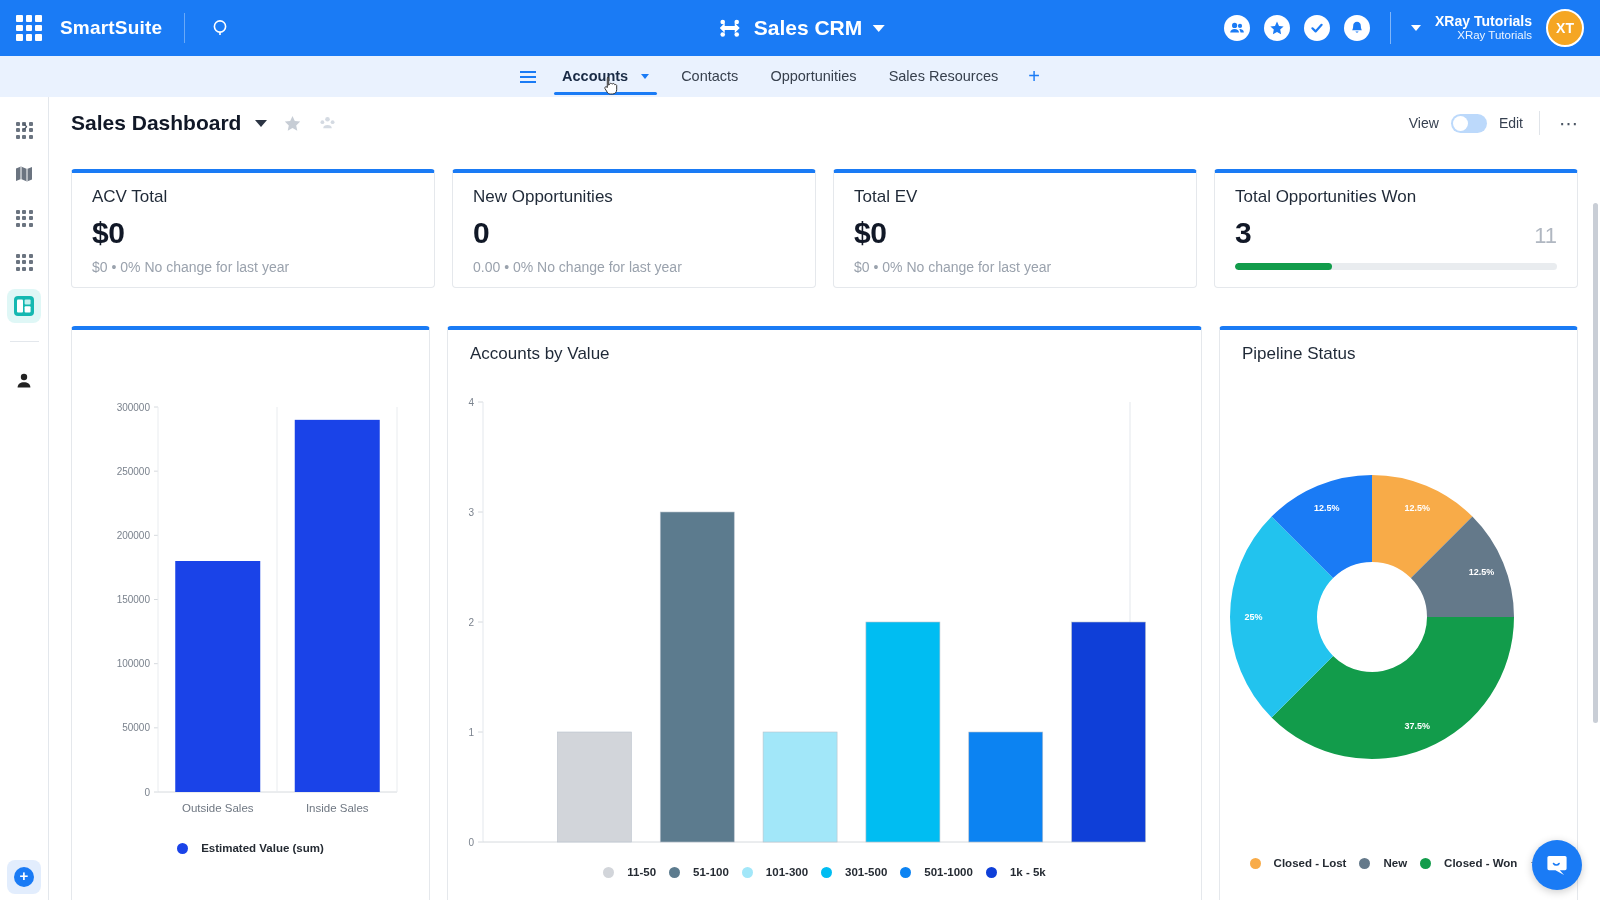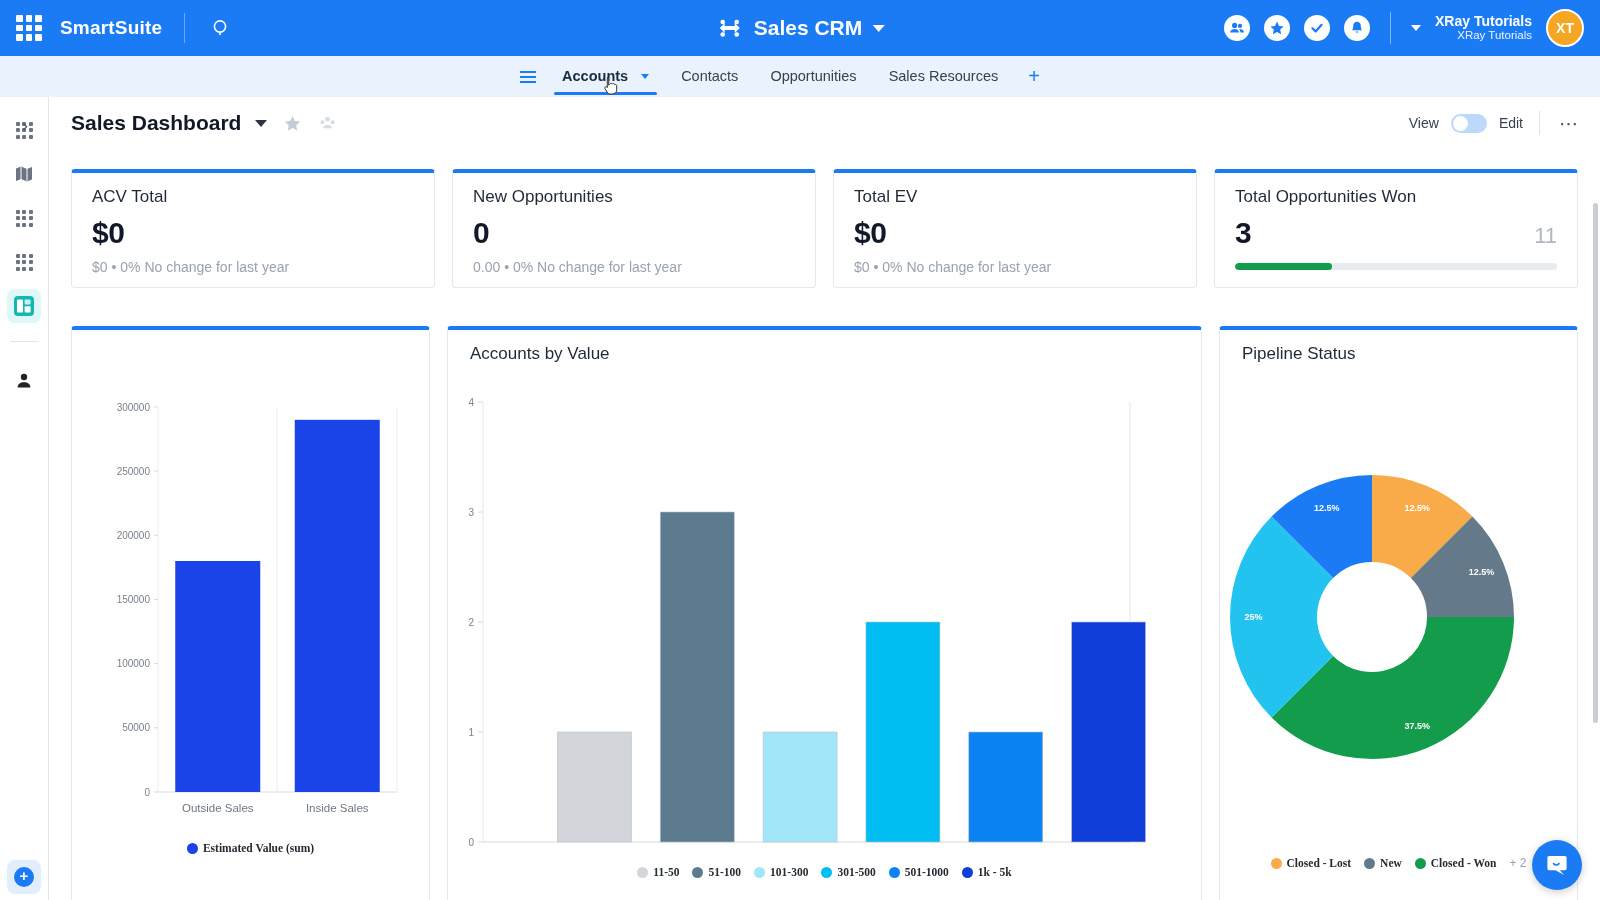--- a/index.html
+++ b/index.html
@@ -153,8 +153,8 @@
 
   .legend { display: flex; align-items: center; justify-content: center; gap: 13px;
     flex-wrap: wrap; padding: 0 10px; }
-  .lg { display: flex; align-items: center; gap: 5px; font-size: 11.5px; color: #252b33;
-    font-weight: bold; cursor: pointer; font-family: Liberation Serif, serif; }
+  .lg { display: flex; align-items: center; gap: 13px; font-size: 11.5px; color: #252b33;
+    font-weight: bold; cursor: pointer; }
   .lg .sw { width: 11px; height: 11px; border-radius: 50%; display: block; }
   .lg-more { font-size: 12px; color: #9aa2ad; }
 

